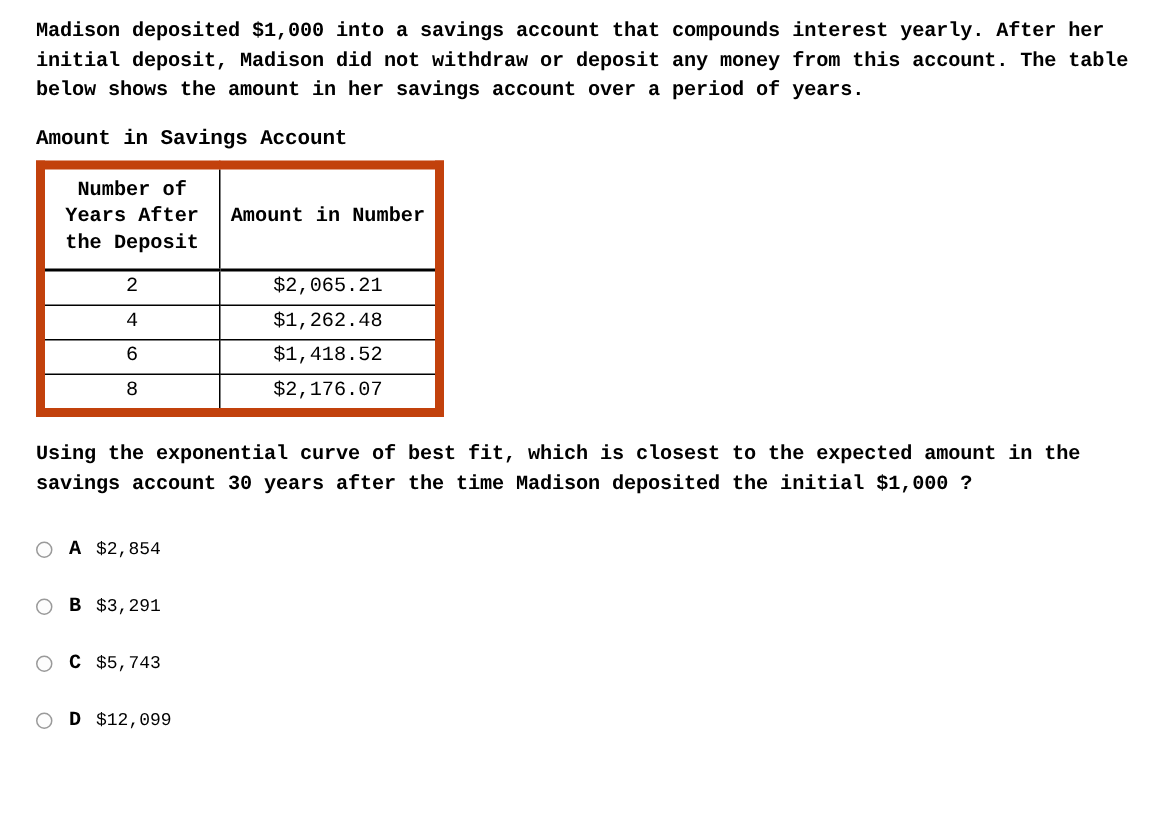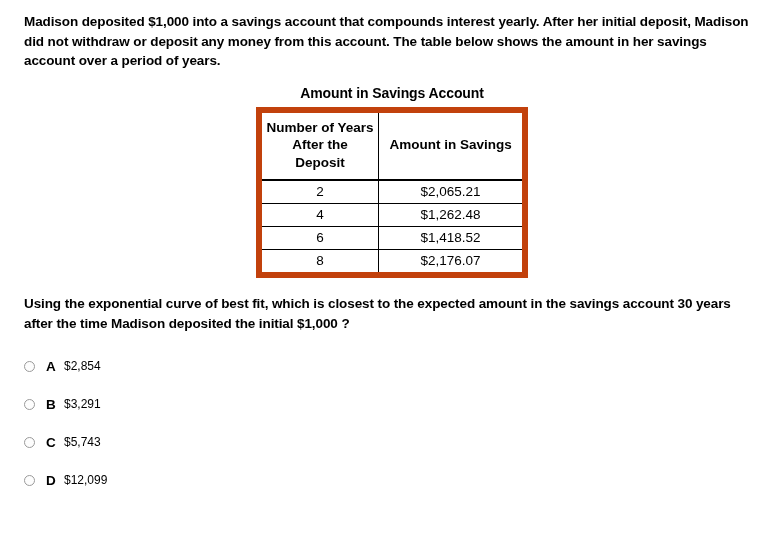--- a/index.html
+++ b/index.html
@@ -20,6 +20,7 @@
     height: 412px;
     box-sizing: border-box;
     padding: 10px 24px 0 24px;
+    font-family: Liberation Mono, monospace;
   }
   .stem {
     font-size: 13.5px;

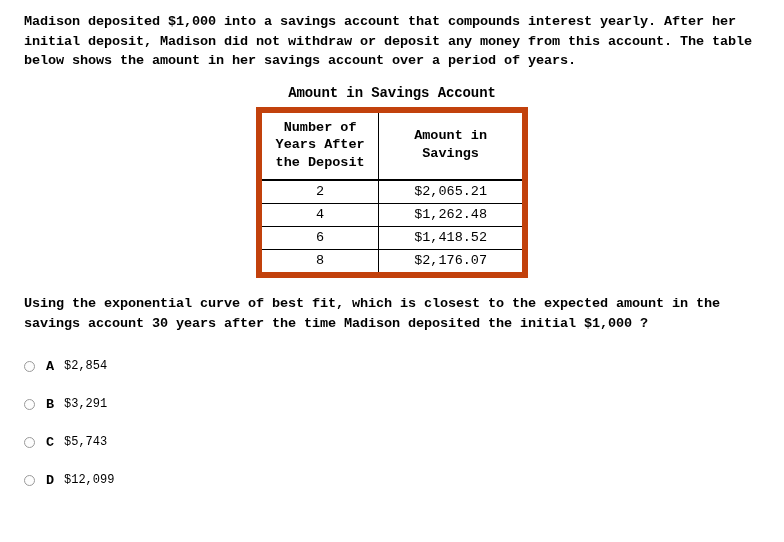--- a/index.html
+++ b/index.html
@@ -34,7 +34,6 @@
     margin-top: 14px;
     display: flex;
     flex-direction: column;
-    align-items: center;
   }
   .table-caption {
     font-size: 14px;

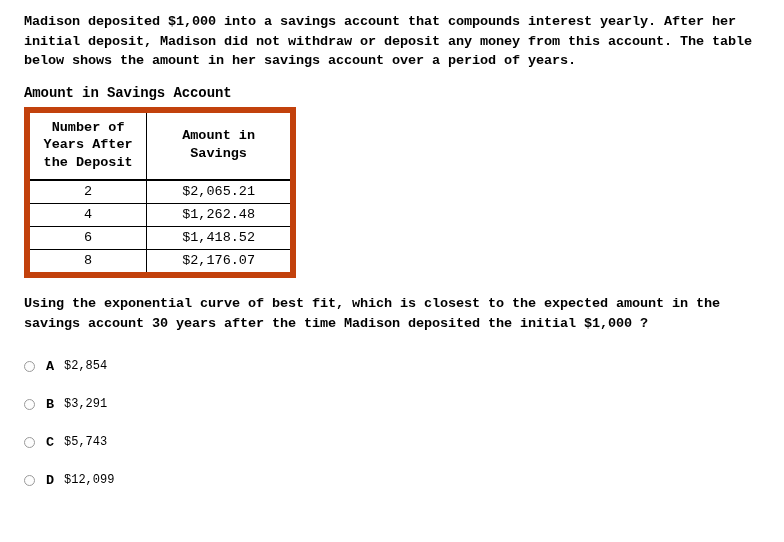--- a/index.html
+++ b/index.html
@@ -121,7 +121,7 @@
       <thead>
         <tr>
           <th>Number of Years After the Deposit</th>
-          <th>Amount in Savings</th>
+          <th>Amount in Number</th>
         </tr>
       </thead>
       <tbody>

